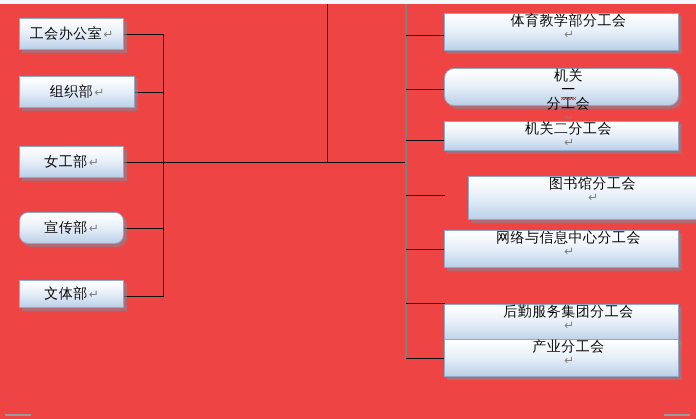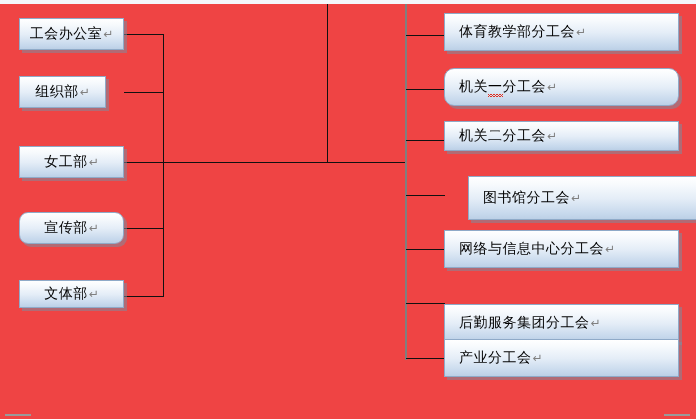--- a/index.html
+++ b/index.html
@@ -66,7 +66,7 @@
     white-space: nowrap;
   }
   .node.center { justify-content: center; }
-  .node.leftal { justify-content: flex-start; padding-left: 14px; }
+  .node.leftal { justify-content: flex-start; padding-left: 14px; flex-direction: column; }
 
   .node .label { display: inline-block; }
 

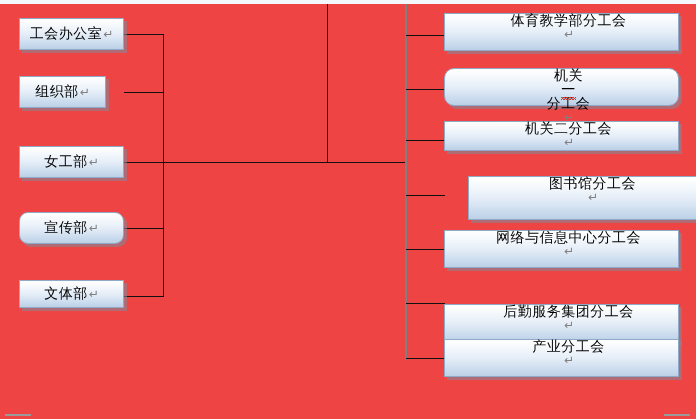--- a/index.html
+++ b/index.html
@@ -138,7 +138,7 @@
       <span class="pilcrow">↵</span>
   </div>
 
-  <div class="node center" style="left:19px; top:76px; width:87px; height:32px;">
+  <div class="node center" style="left:19px; top:76px; width:116px; height:32px;">
     <span class="label">组织部</span>
       <span class="pilcrow">↵</span>
   </div>

